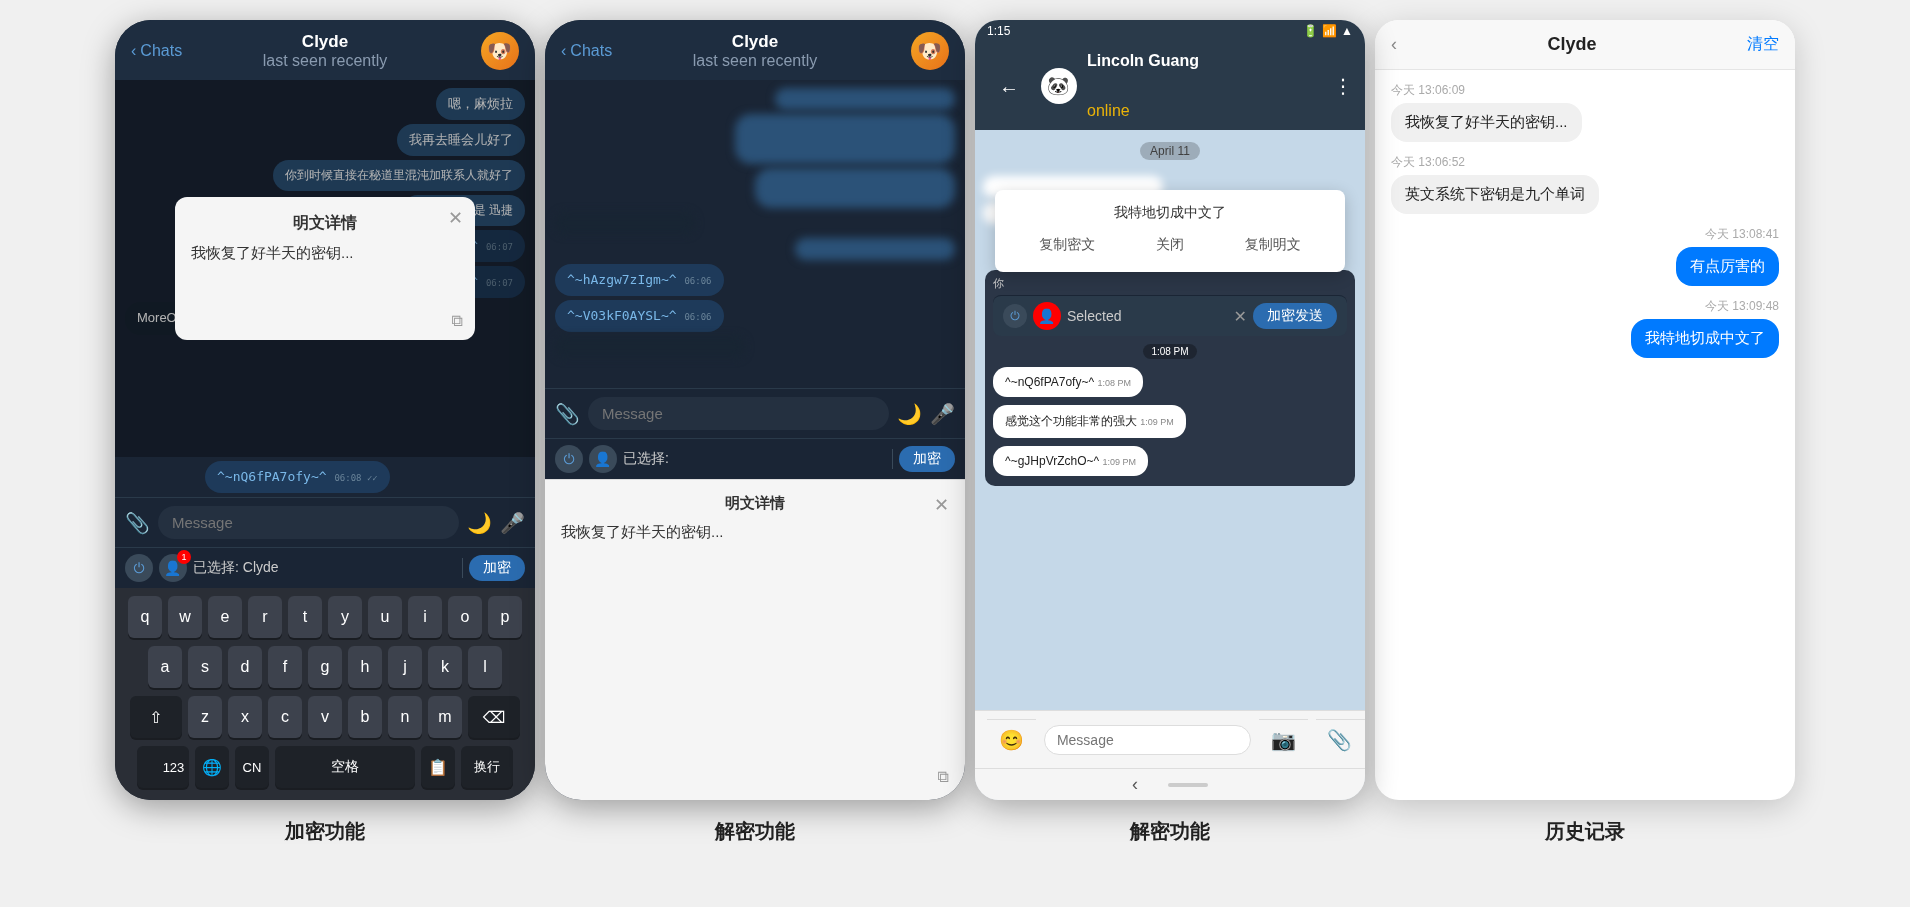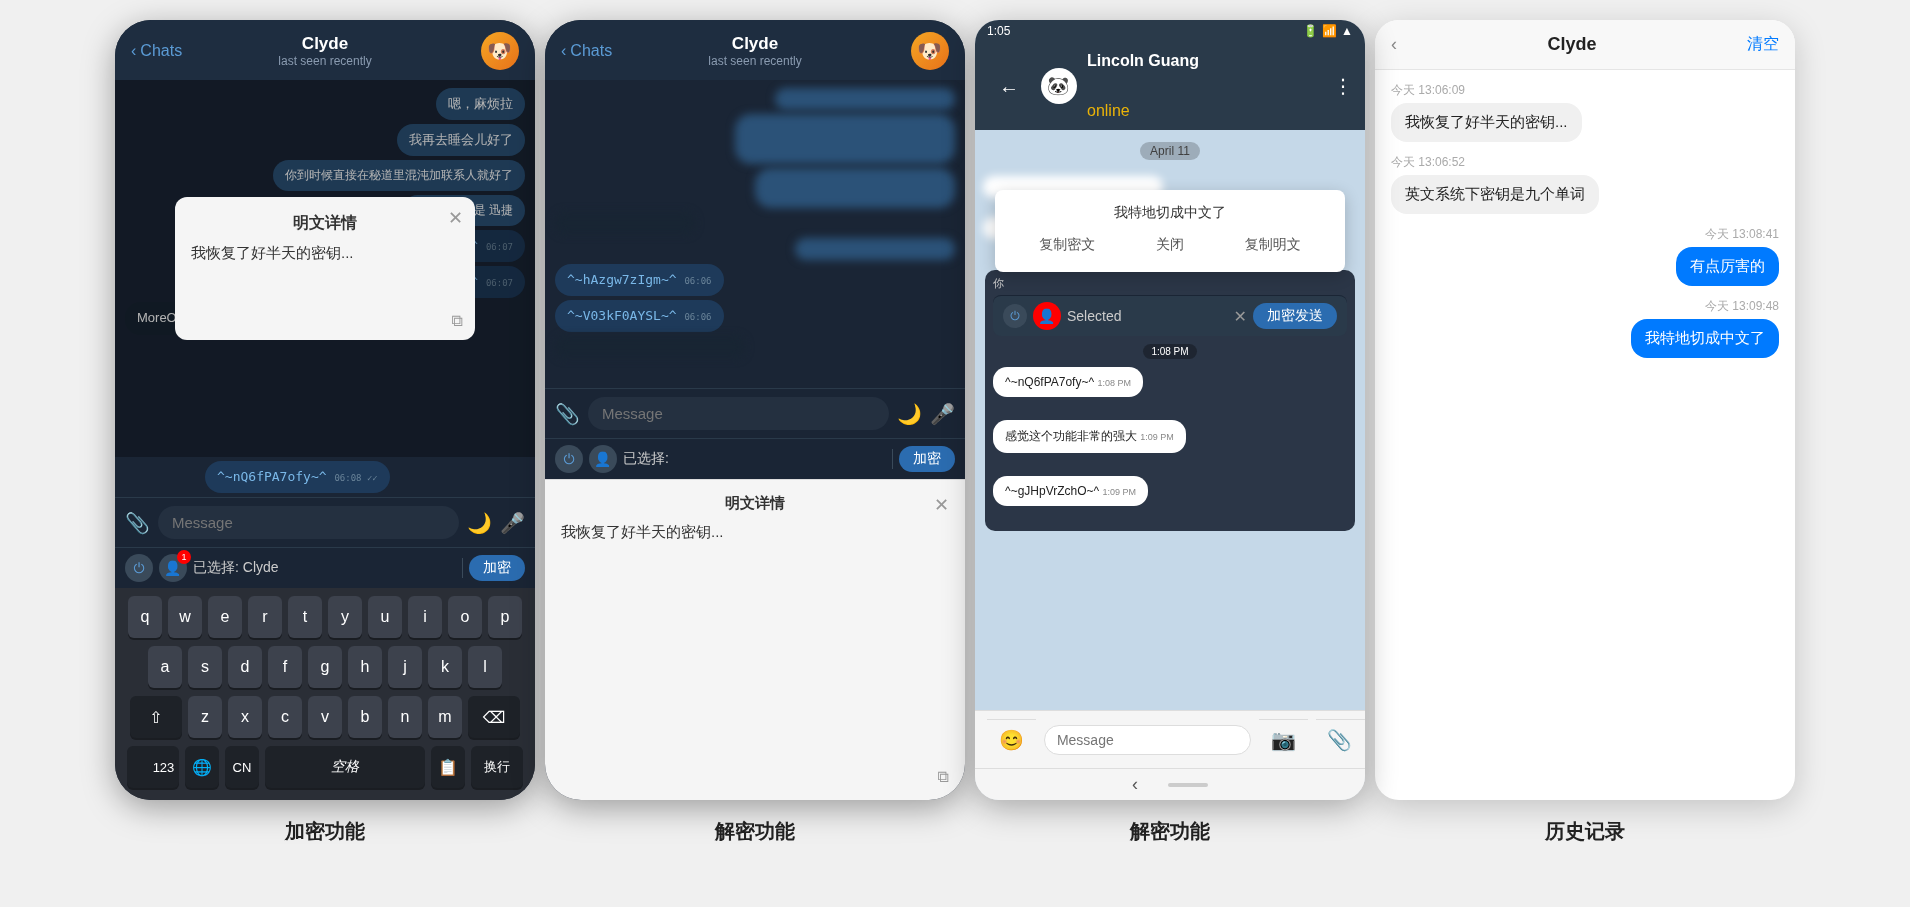--- a/index.html
+++ b/index.html
@@ -779,7 +779,7 @@
     <div class="android-phone">
 
       <div class="android-status-bar">
-        <span>1:05</span>
+        <span>1:15</span>
         <div style="display:flex;gap:4px;align-items:center;">
           <span>🔋</span>
           <span>📶</span>

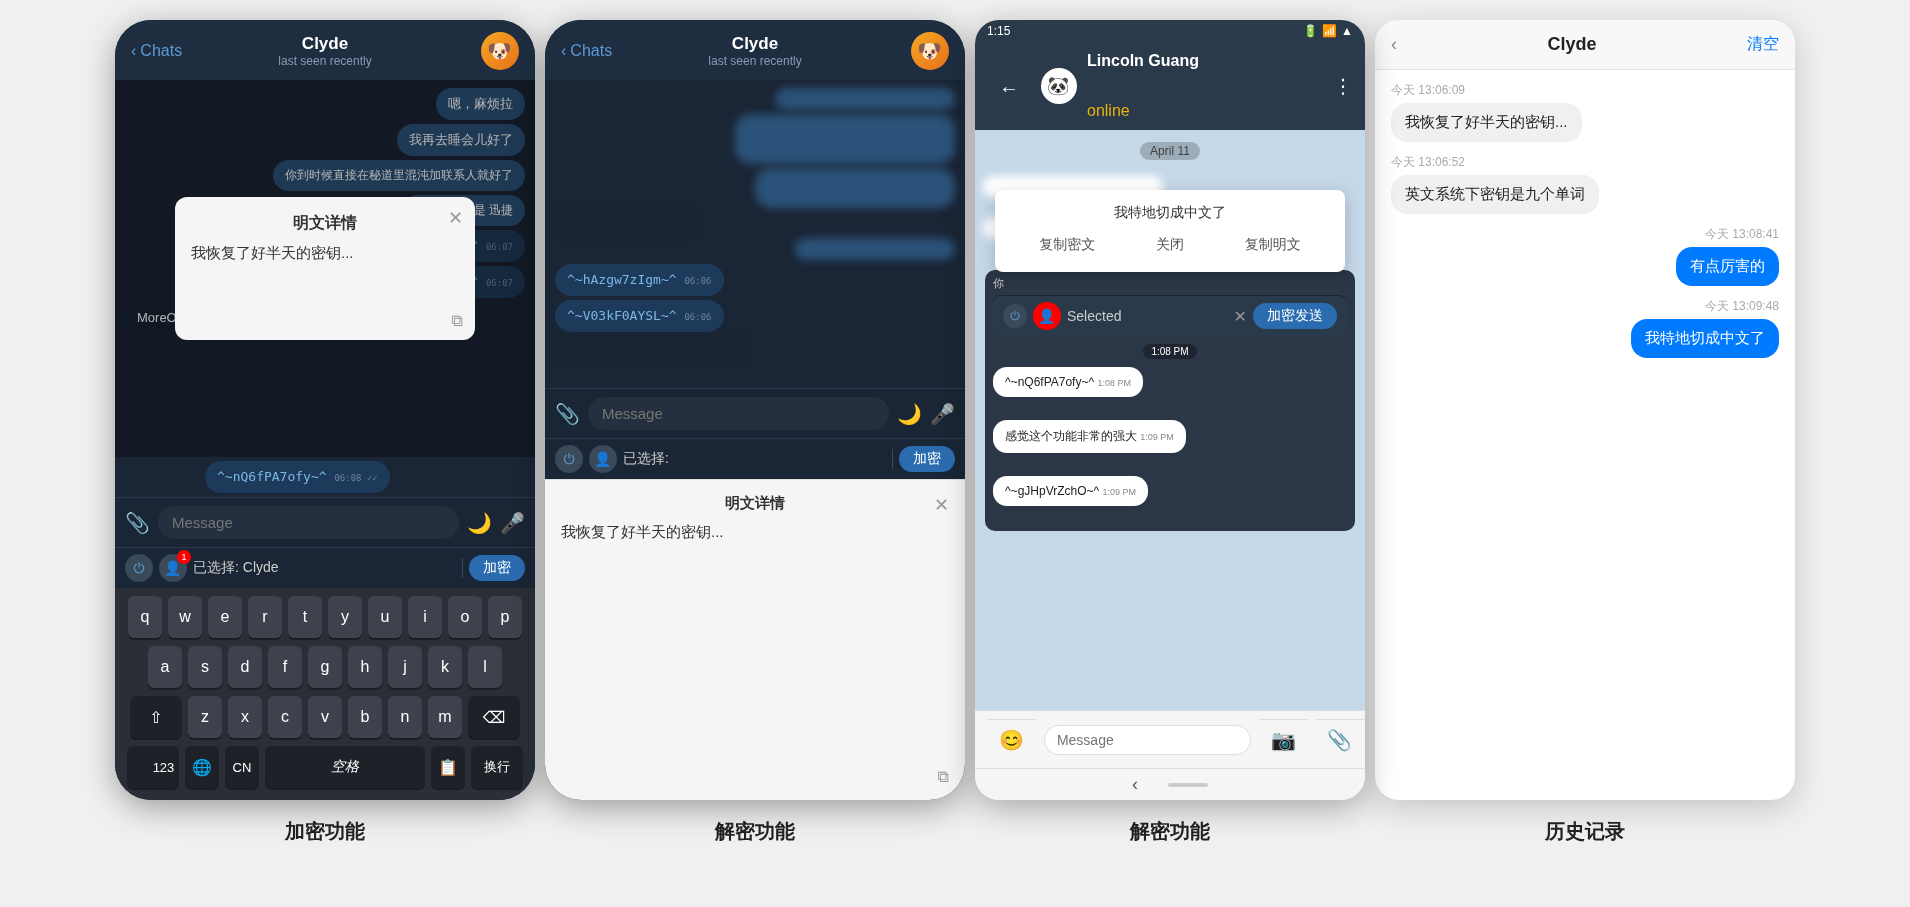--- a/index.html
+++ b/index.html
@@ -74,7 +74,7 @@
     }
     .phone-header .center-info .status {
       color: #8a9bb0;
-      font-size: 12px;
+      font-size: 16px;
     }
     .phone-header .avatar {
       width: 38px;

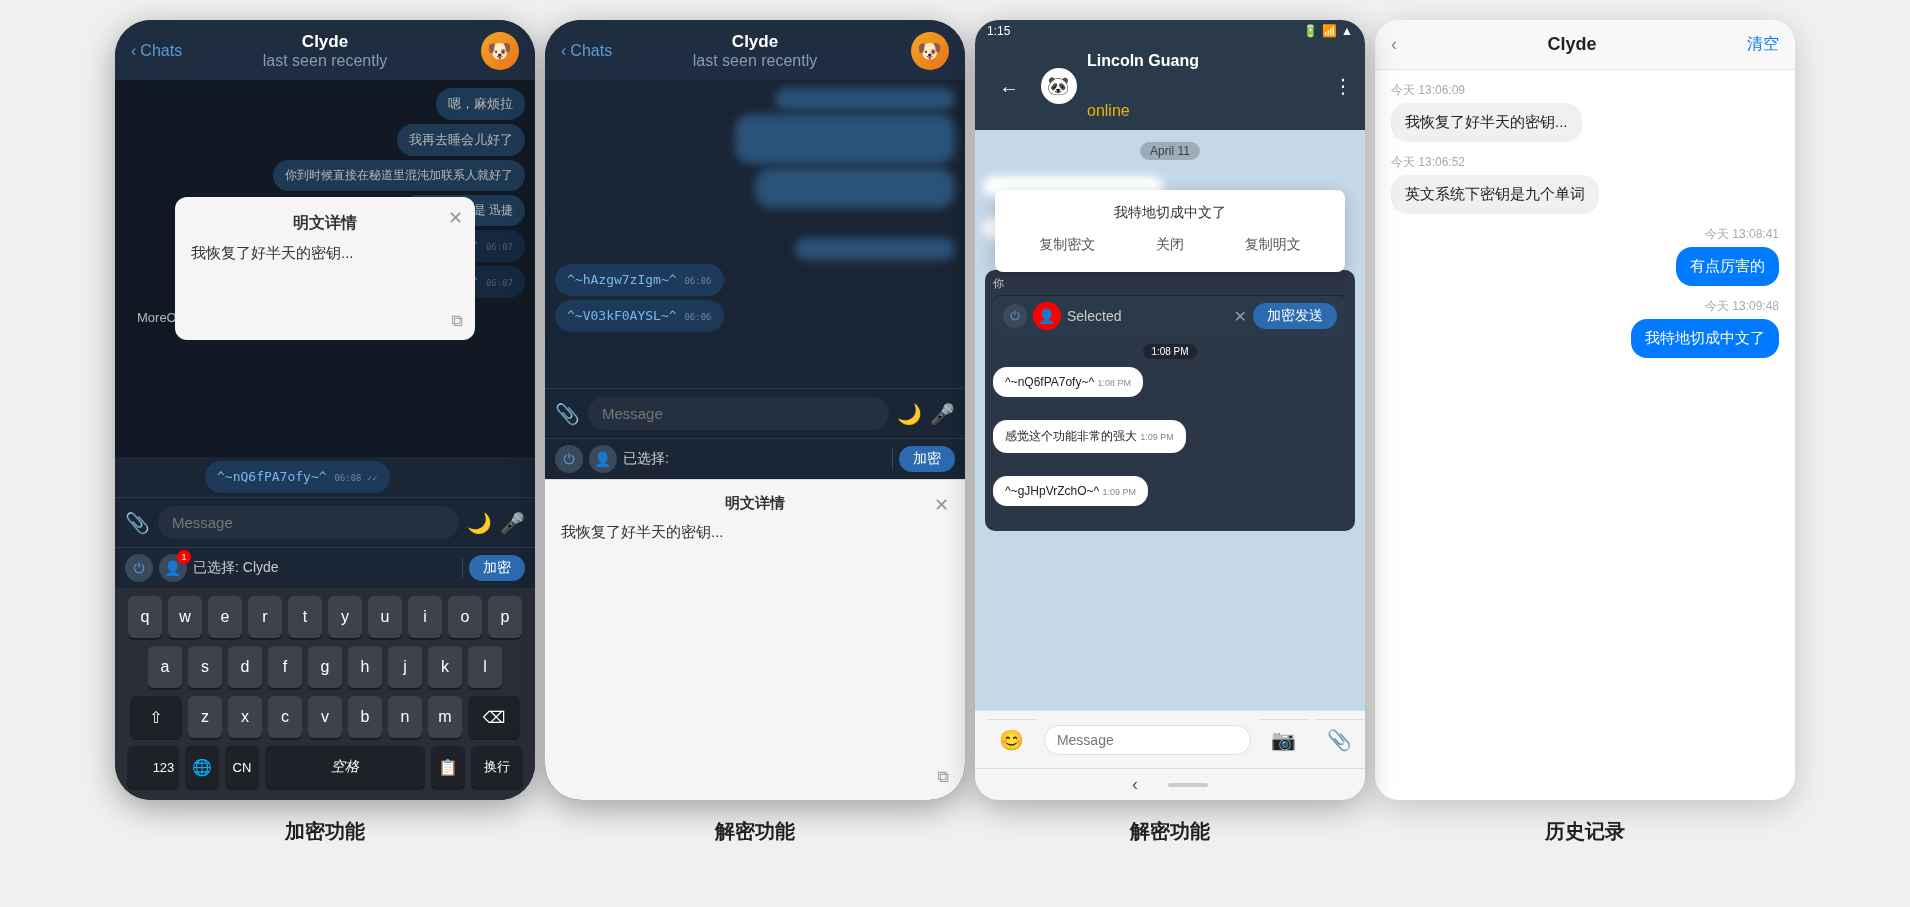--- a/index.html
+++ b/index.html
@@ -382,7 +382,7 @@
       font-size: 14px;
       max-width: 75%;
       position: relative;
-      margin-bottom: 15px;
+      margin-bottom: 0;
     }
     .android-bubble.in-msg {
       background: #fff;

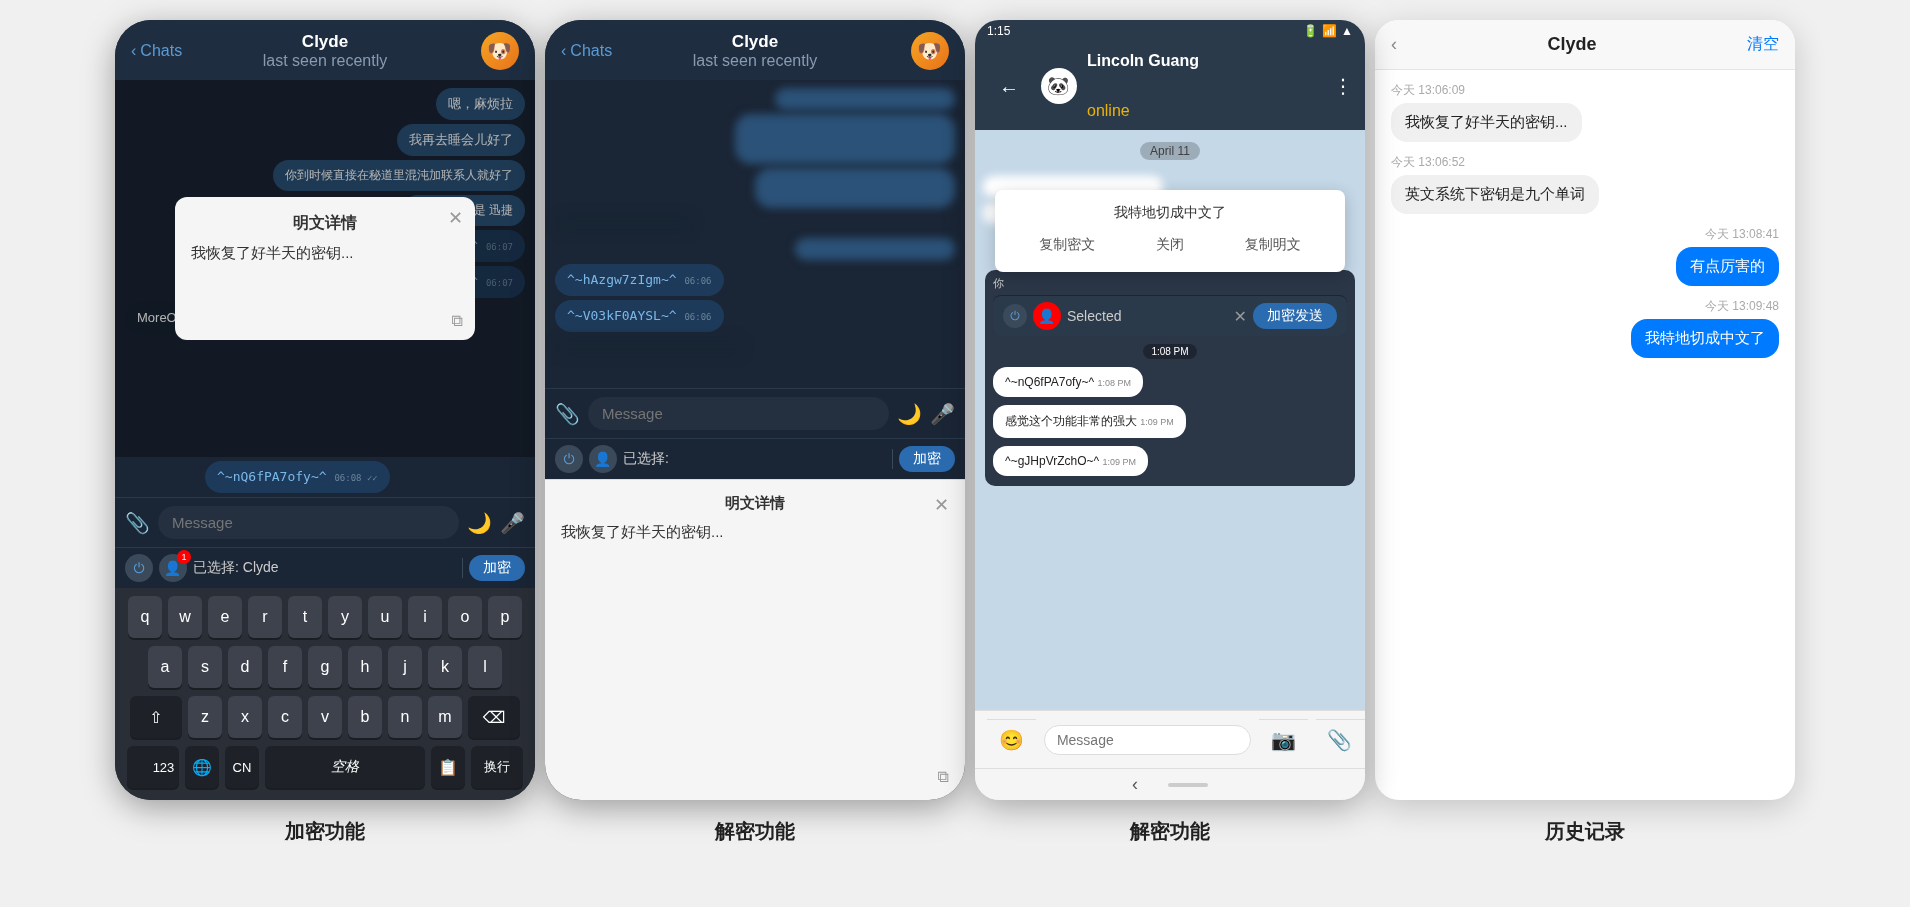--- a/index.html
+++ b/index.html
@@ -249,7 +249,7 @@
       box-shadow: 0 2px 0 #1a1d22;
     }
     .key.wide { width: 52px; }
-    .key.space { width: 160px; font-style: italic; }
+    .key.space { width: 140px; }
     .key.dark { background: #1e2228; }
 
     

